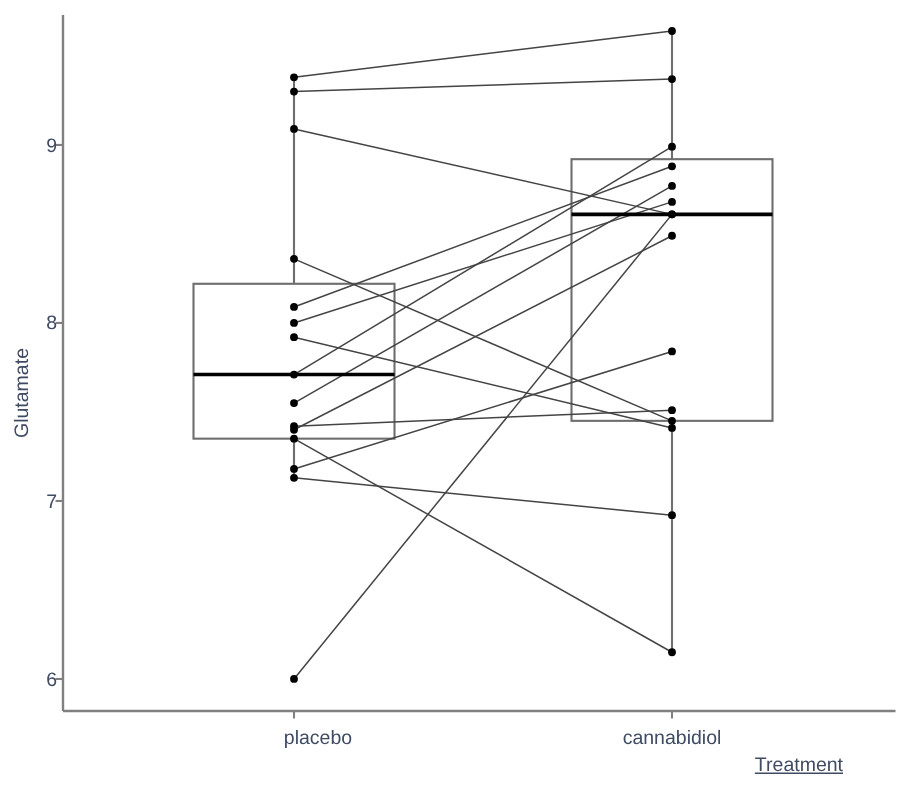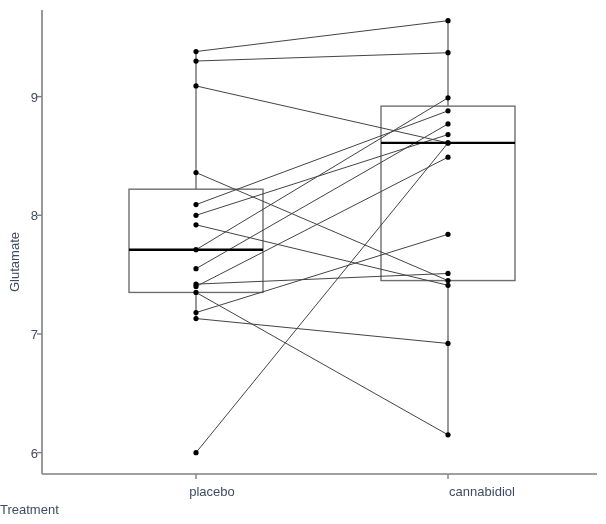--- a/index.html
+++ b/index.html
@@ -155,7 +155,7 @@
     </div>
   <div id="xtick-labels">
       <div class="tick-label xtick-label" style="left: 212px;">placebo</div>
-      <div class="tick-label xtick-label" style="left: 448px; margin-left: 34px;">cannabidiol</div>
+      <div class="tick-label xtick-label" style="left: 448px;">cannabidiol</div>
     </div>
 
 </div>

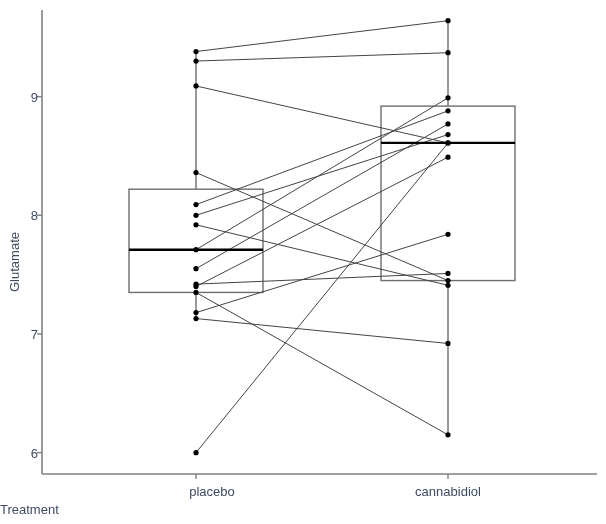--- a/index.html
+++ b/index.html
@@ -37,8 +37,9 @@
   #xlabel {
     left: 0;
     width: 562px;
-    text-align: left;
+    text-align: right;
     top: 502px;
+    text-decoration: underline;
   }
   .tick-label {
     position: absolute;

